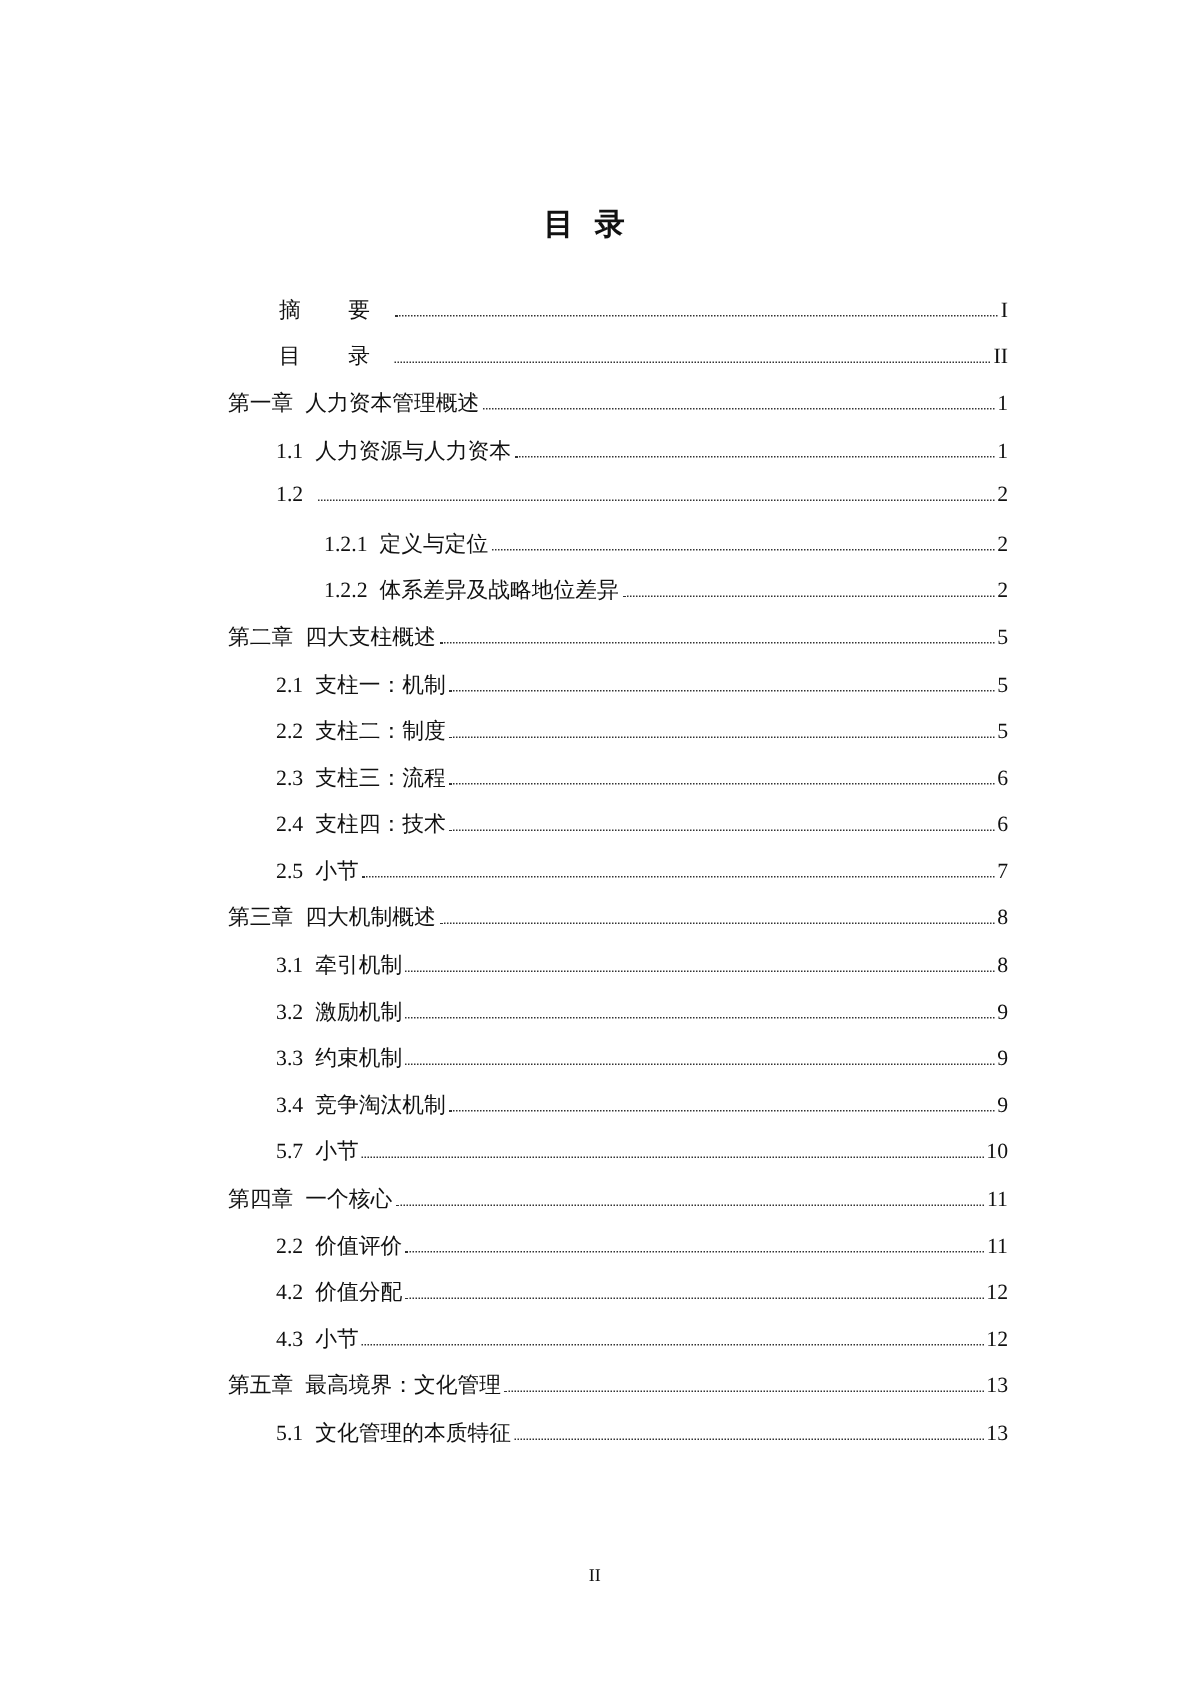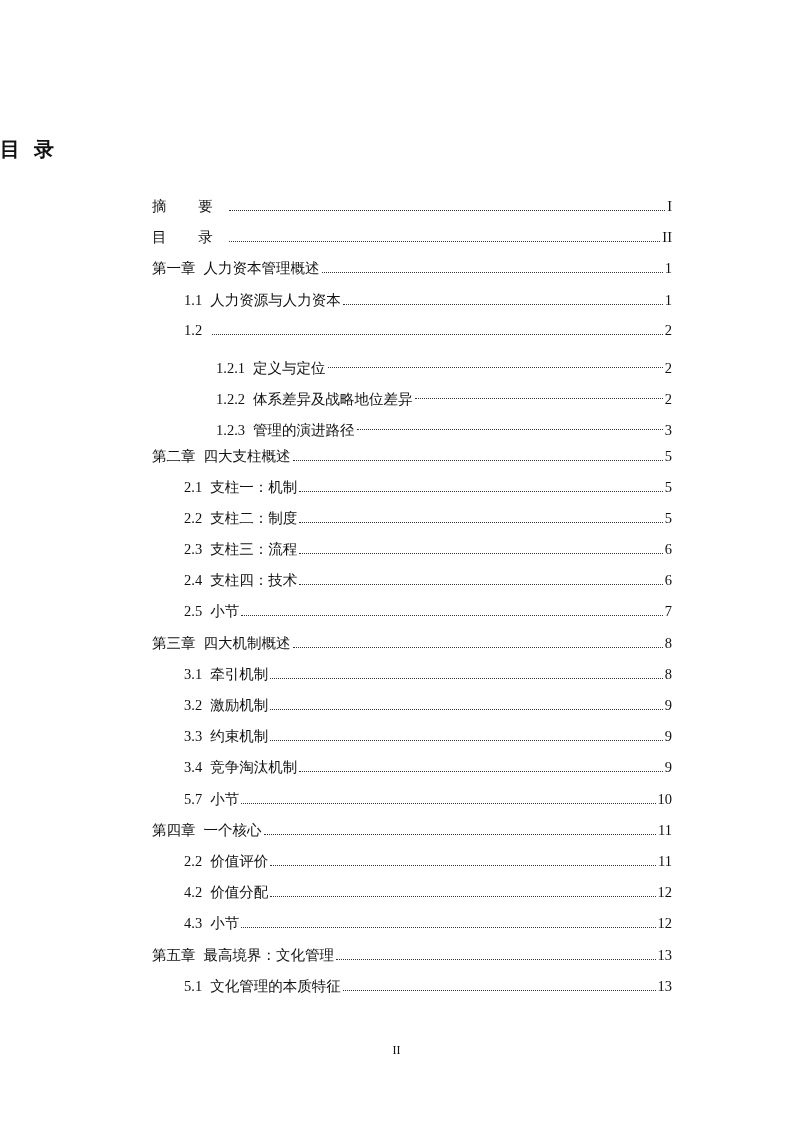--- a/index.html
+++ b/index.html
@@ -5,7 +5,7 @@
   html, body { margin: 0; padding: 0; background: #ffffff; }
   body { width: 793px; height: 1122px; position: relative; overflow: hidden;
          font-family: "Liberation Serif", "DejaVu Serif", serif; color: #111; }
-  .title { position: absolute; left: 0; width: 793px; top: 136px; 
+  .title { position: absolute; left: 0; width: 793px; top: 136px; text-align: center;
            font-family: "DejaVu Sans", sans-serif; font-weight: bold; font-size: 20px;
            letter-spacing: 14px; }
   .toc { position: absolute; left: 152px; width: 520px; top: 197px; }

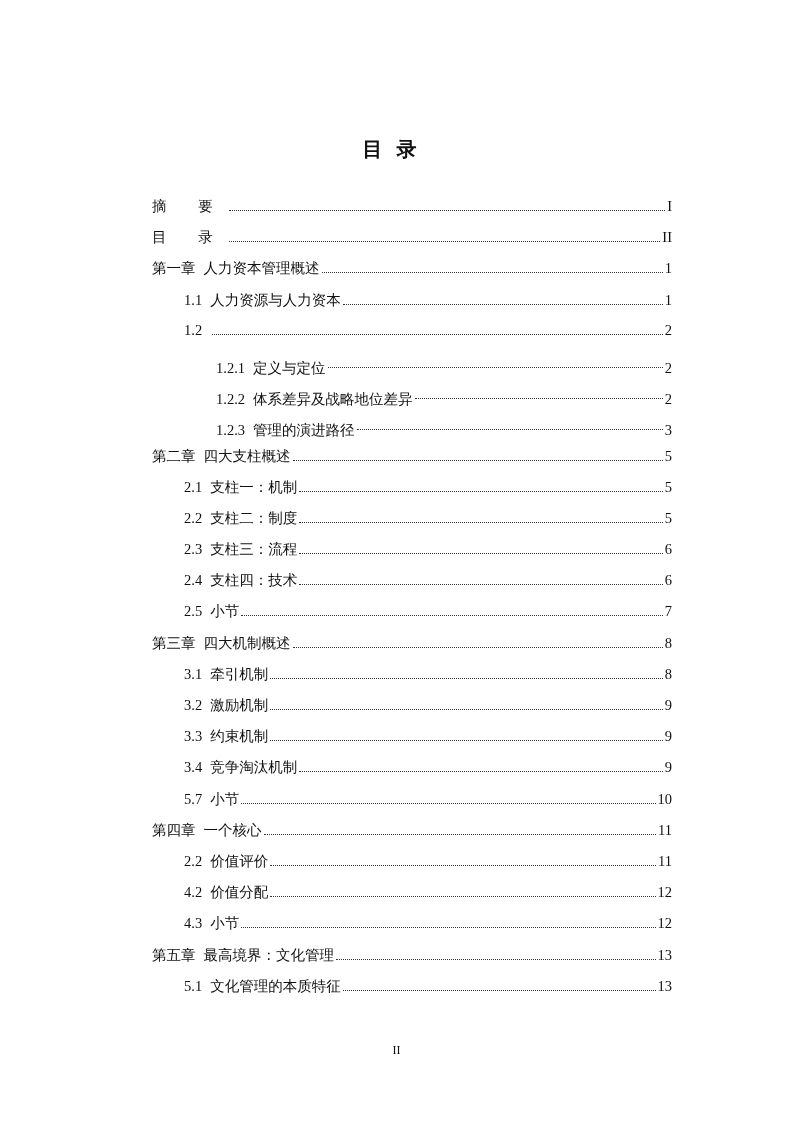--- a/index.html
+++ b/index.html
@@ -14,7 +14,7 @@
   .row.l3 { padding-left: 64px; align-items: center; }
   .num { margin-right: 8px; white-space: nowrap; }
   .lbl { white-space: nowrap; }
-  .lbl.spaced { letter-spacing: 14px; }
+  .lbl.spaced { letter-spacing: 14px; margin-left: 34px; }
   .dots { flex: 1; border-bottom: 1px dotted #333; margin: 0 2px 4px 2px; height: 1px; }
   .pg { white-space: nowrap; }
   .footer { position: absolute; left: 0; width: 793px; top: 1043px; text-align: center;

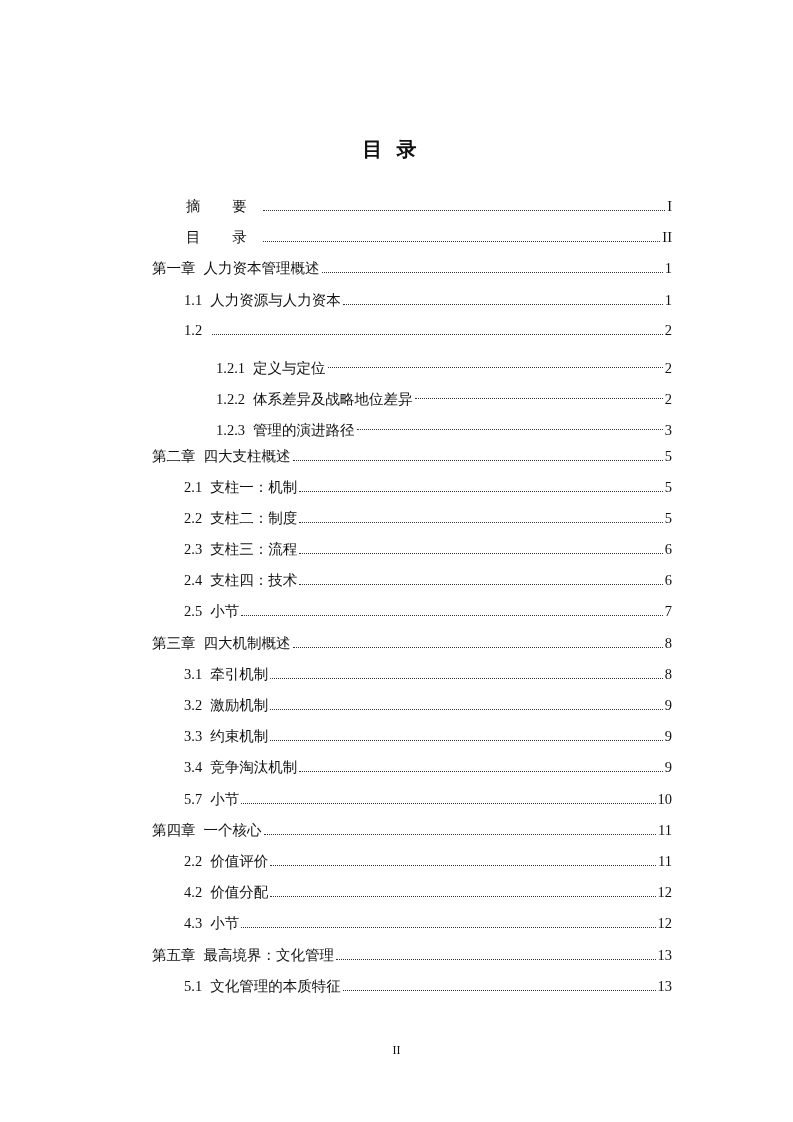--- a/index.html
+++ b/index.html
@@ -11,7 +11,7 @@
   .toc { position: absolute; left: 152px; width: 520px; top: 197px; }
   .row { display: flex; align-items: baseline; height: 31.2px; font-size: 14.5px; }
   .row.l2 { padding-left: 32px; justify-content: center; }
-  .row.l3 { padding-left: 64px; align-items: center; }
+  .row.l3 { padding-left: 64px; }
   .num { margin-right: 8px; white-space: nowrap; }
   .lbl { white-space: nowrap; }
   .lbl.spaced { letter-spacing: 14px; margin-left: 34px; }

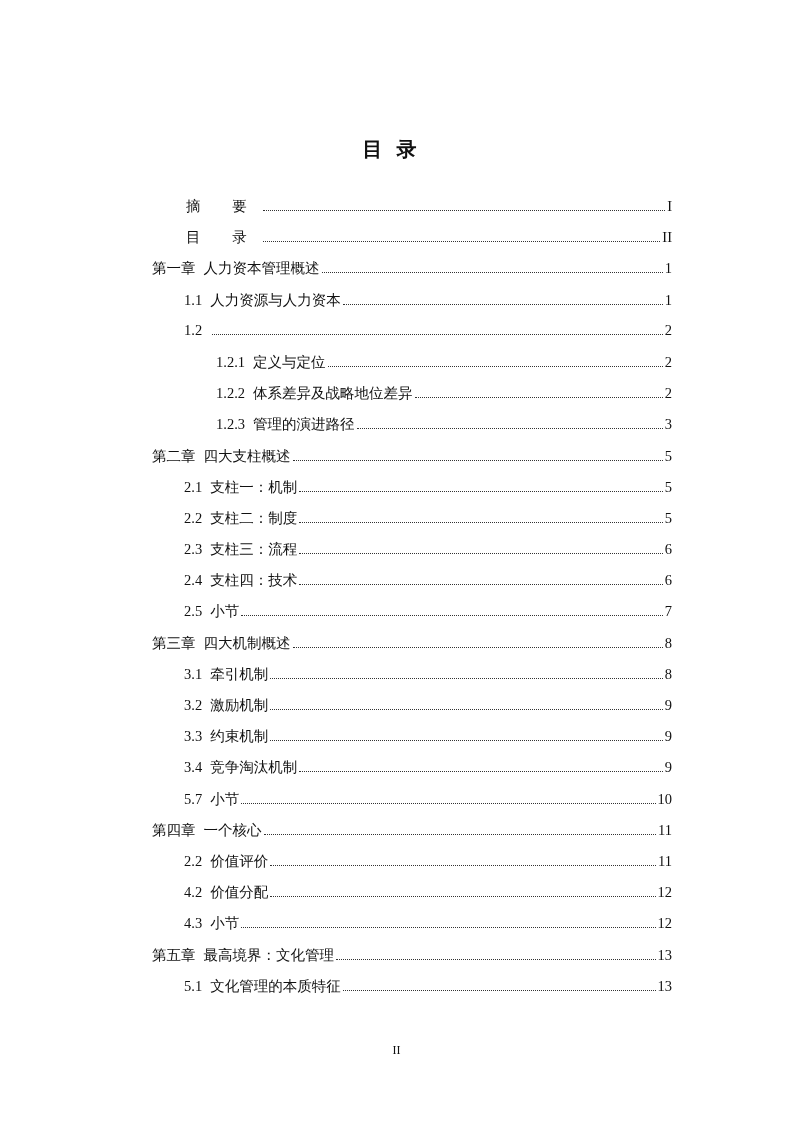--- a/index.html
+++ b/index.html
@@ -64,12 +64,6 @@
       <span class="lbl">体系差异及战略地位差异</span>
       <span class="dots"></span>
       <span class="pg">2</span>
-    </div>
-    <div class="row l3">
-      <span class="num">1.2.3</span>
-      <span class="lbl">管理的演进路径</span>
-      <span class="dots"></span>
-      <span class="pg">3</span>
     </div>
     <div class="row l1">
       <span class="num">第二章</span>

